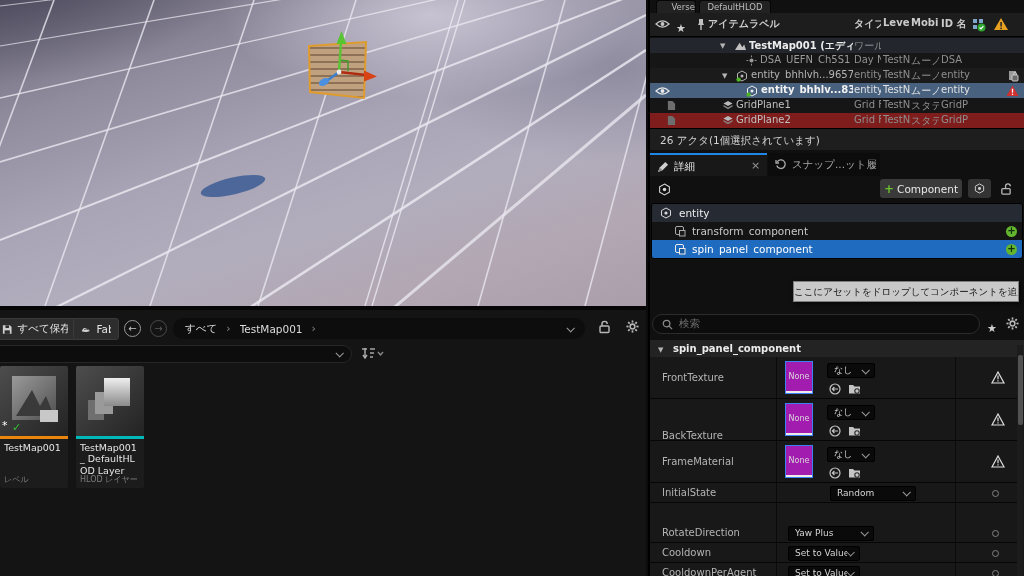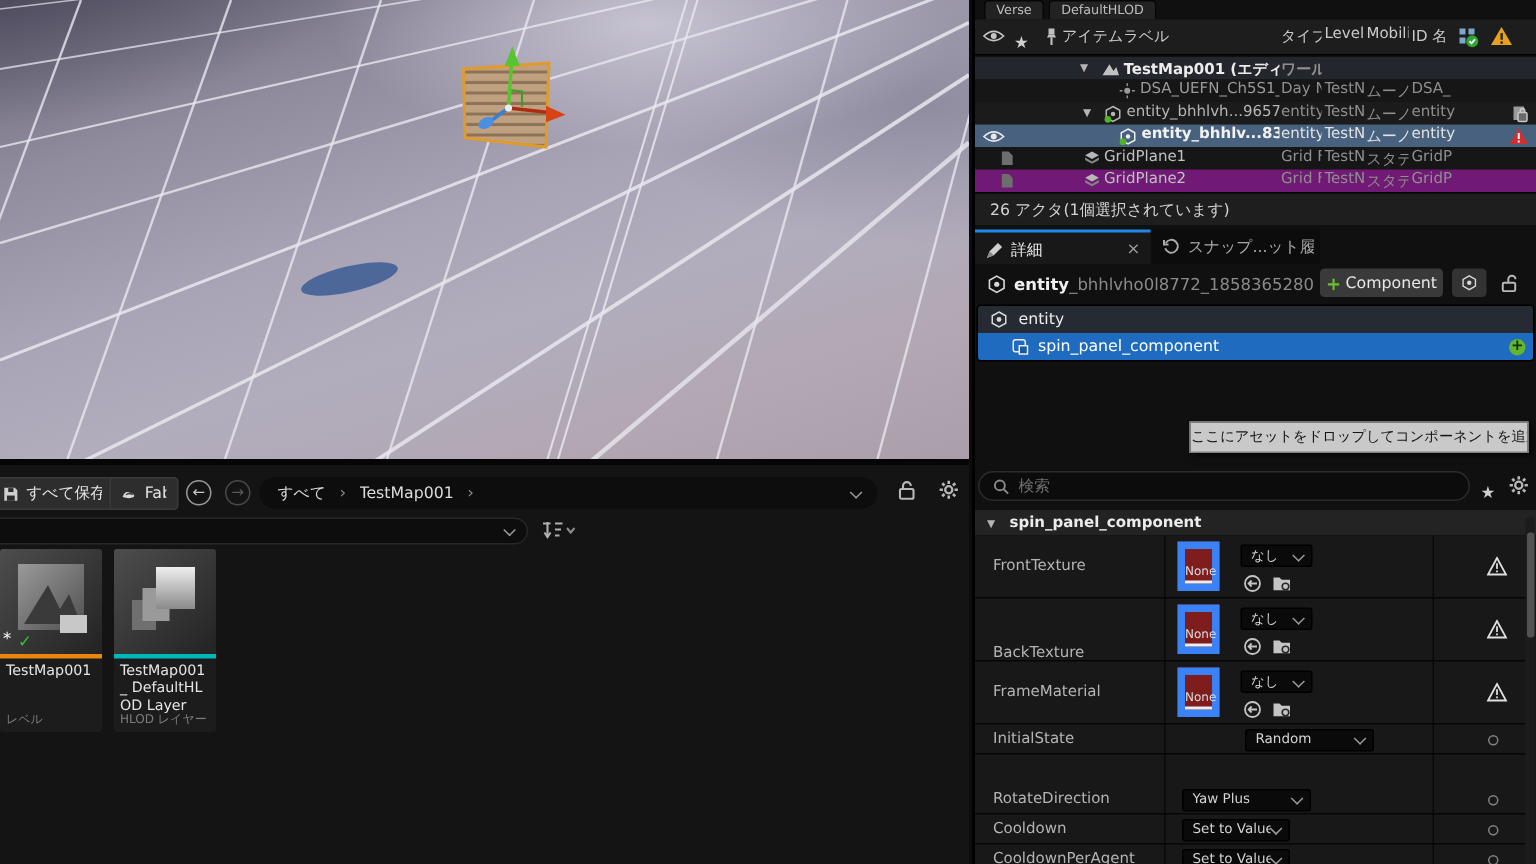--- a/index.html
+++ b/index.html
@@ -247,7 +247,7 @@
 
   <div id="right">
 
-    <div class="toptab" style="left:6px;width:40px;">Verse</div>
+    <div class="toptab" style="left:6px;width:40px;text-align:right;">Verse</div>
     <div class="toptab" style="left:49px;width:72px;">DefaultHLOD</div>
 
     <div id="ohdr">

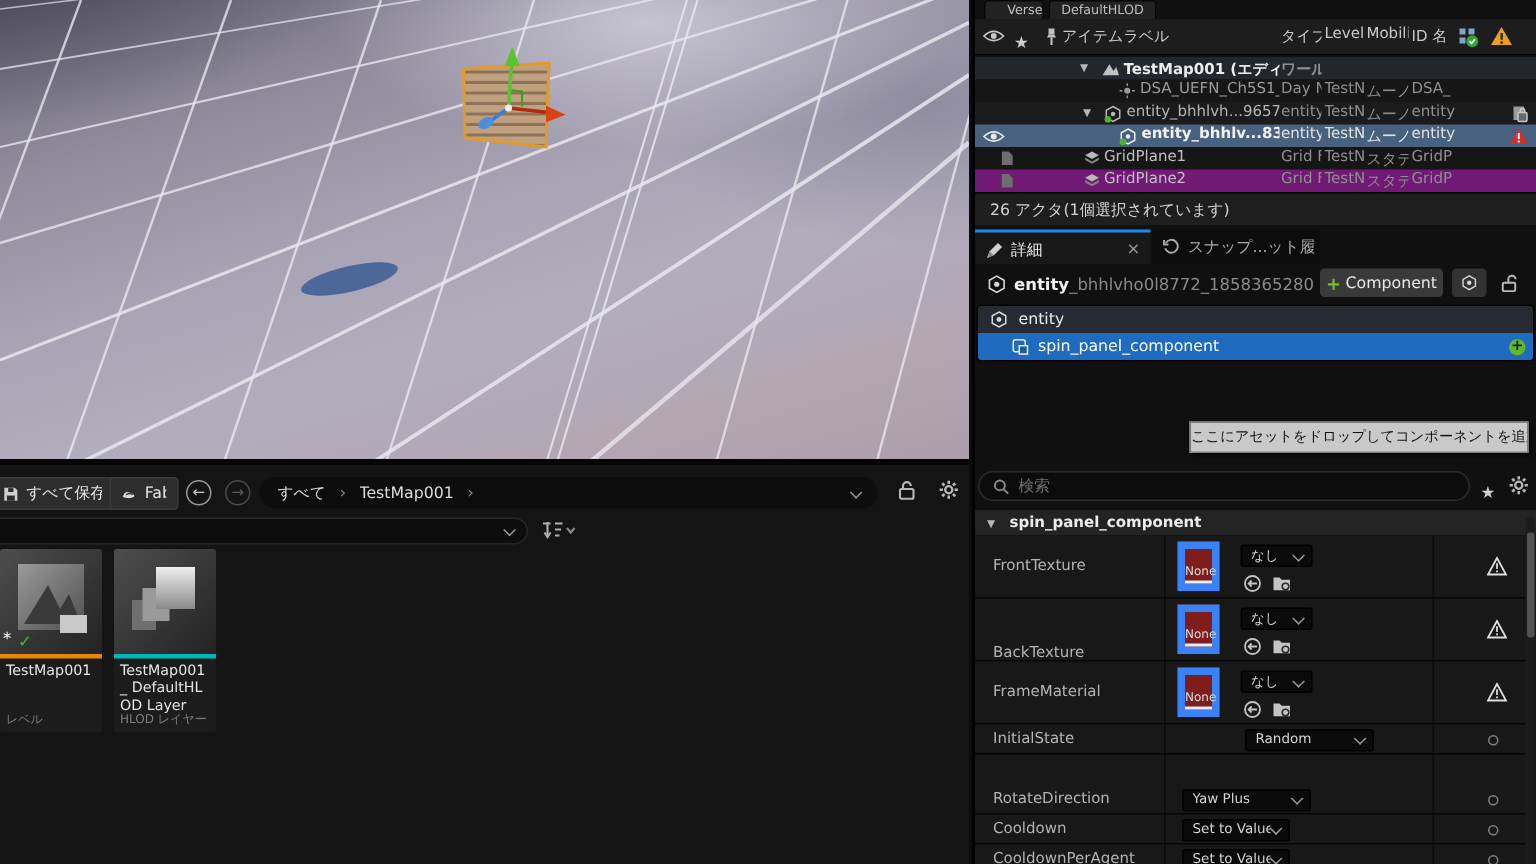--- a/index.html
+++ b/index.html
@@ -42,7 +42,7 @@
   #right{position:absolute;left:648px;top:0;width:376px;height:576px;background:#101010;border-left:2px solid #000;box-sizing:border-box;}
   .toptab{position:absolute;top:0;height:13px;background:#222;border:1px solid #060606;border-bottom:none;
       border-radius:3px 3px 0 0;color:#bdbdbd;font-size:8.5px;text-align:center;line-height:13px;box-sizing:border-box;}
-  #ohdr{position:absolute;left:0;top:13px;width:374px;height:23px;background:#1d1d1d;border-bottom:1px solid #000;}
+  #ohdr{position:absolute;left:0;top:13px;width:374px;height:23px;background:#1d1d1d;border-bottom:1px solid #000;font-weight:bold;}
   #ohdr .h{position:absolute;top:4px;font-size:10px;color:#cbcbcb;}
   .orow{position:absolute;left:0;width:374px;height:15px;font-size:10px;color:#bdbdbd;}
   .orow .olabel{position:absolute;top:1px;}

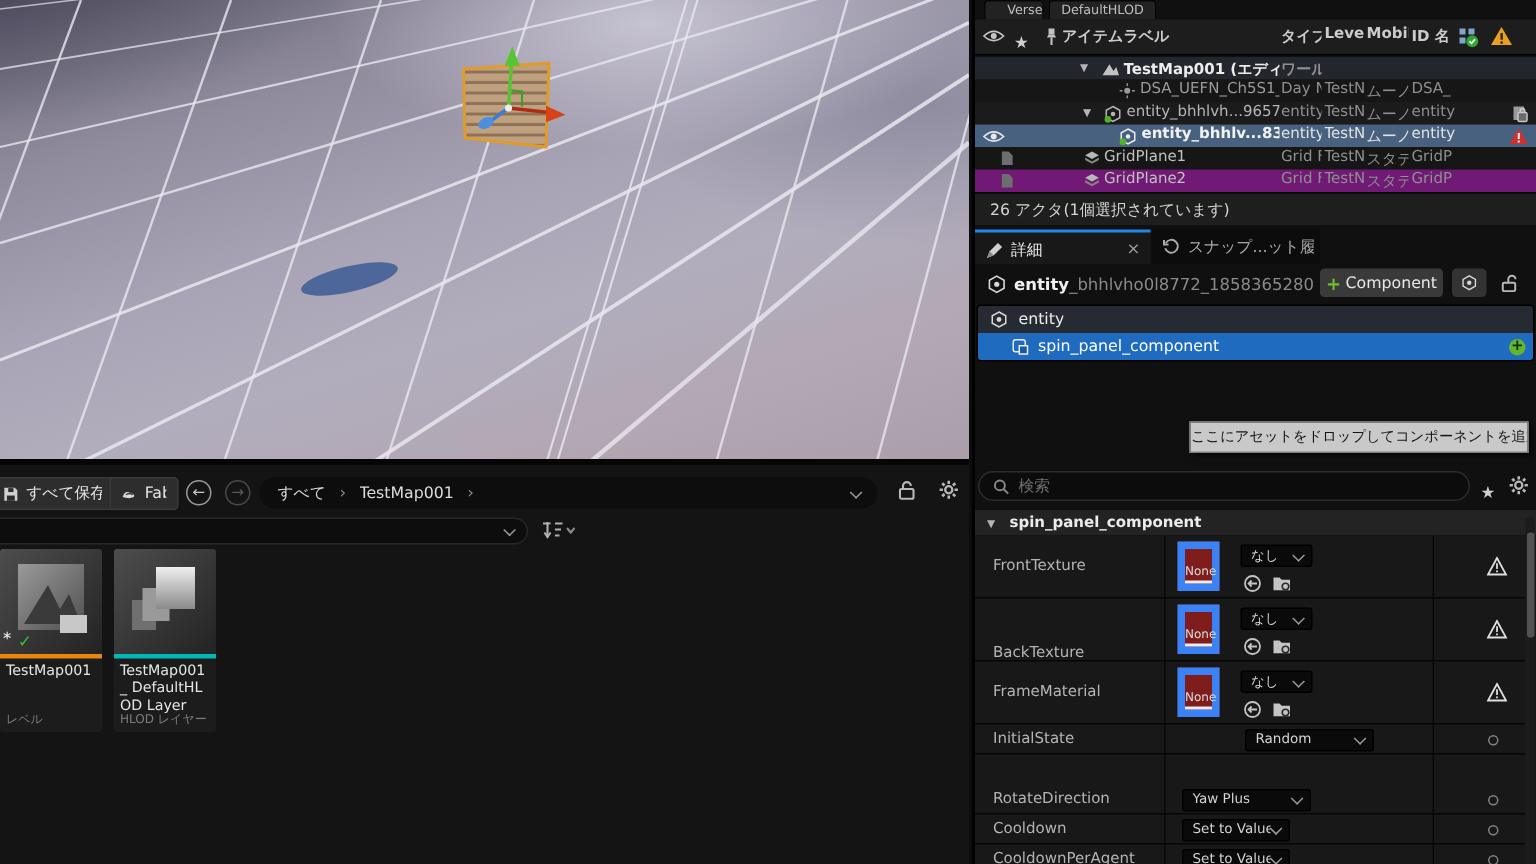--- a/index.html
+++ b/index.html
@@ -286,7 +286,7 @@
           <path d="M1 11 L6 3 L9 8 L11 5 L13 11 Z" fill="#c2c2c2"></path>
         </svg>
       <span class="olabel txt" style="left:99px;width:104px;">TestMap001 (エディタ)</span>
-      <span class="ocell" style="left:204px;width:27px;font-weight:bold;">ワール</span>
+      <span class="ocell" style="left:204px;width:27px;font-weight:normal;">ワール</span>
     </div>
     <div class="orow" style="top:53px;background:#161616;color:#9a9a9a;">
       <svg class="oic" style="left:96px;top:2px;" width="11" height="11" viewBox="0 0 12 12">

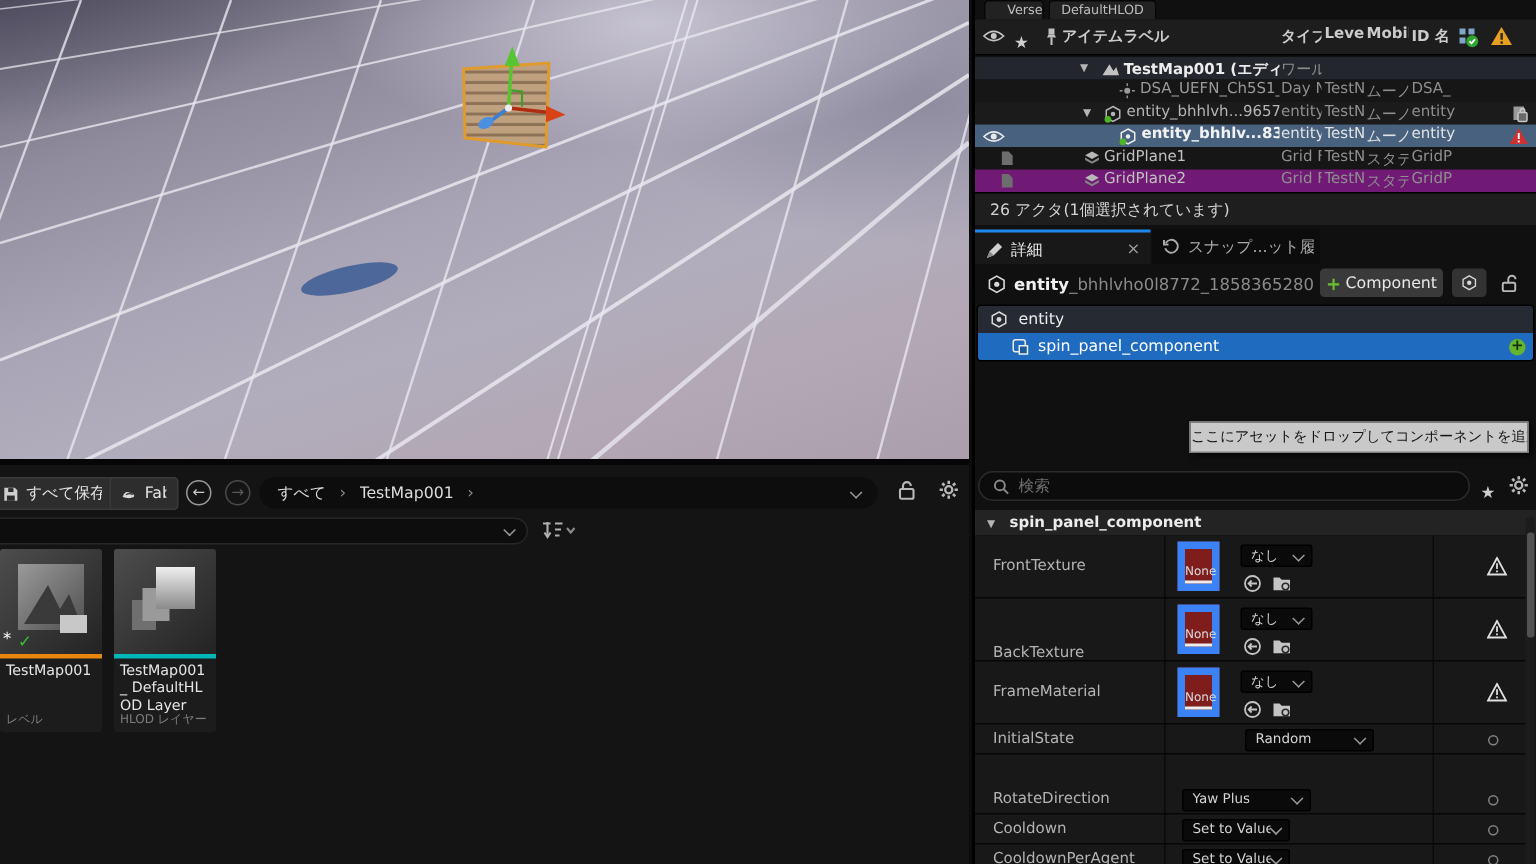--- a/index.html
+++ b/index.html
@@ -357,7 +357,7 @@
       <span class="ocell" style="left:261px;width:28px;">スタテ</span>
       <span class="ocell" style="left:291px;width:32px;">GridP</span>
     </div>
-    <div class="orow" style="top:113px;background:#701a75;color:#c0c0c0;">
+    <div class="orow" style="top:113px;background:#7f1d1d;color:#c0c0c0;">
       <svg class="oic" style="left:17px;top:2px;" width="9" height="11" viewBox="0 0 10 12">
           <path d="M1 1 h5 l3 3 v7 h-8 z" fill="#6e6e6e"></path>
         </svg>

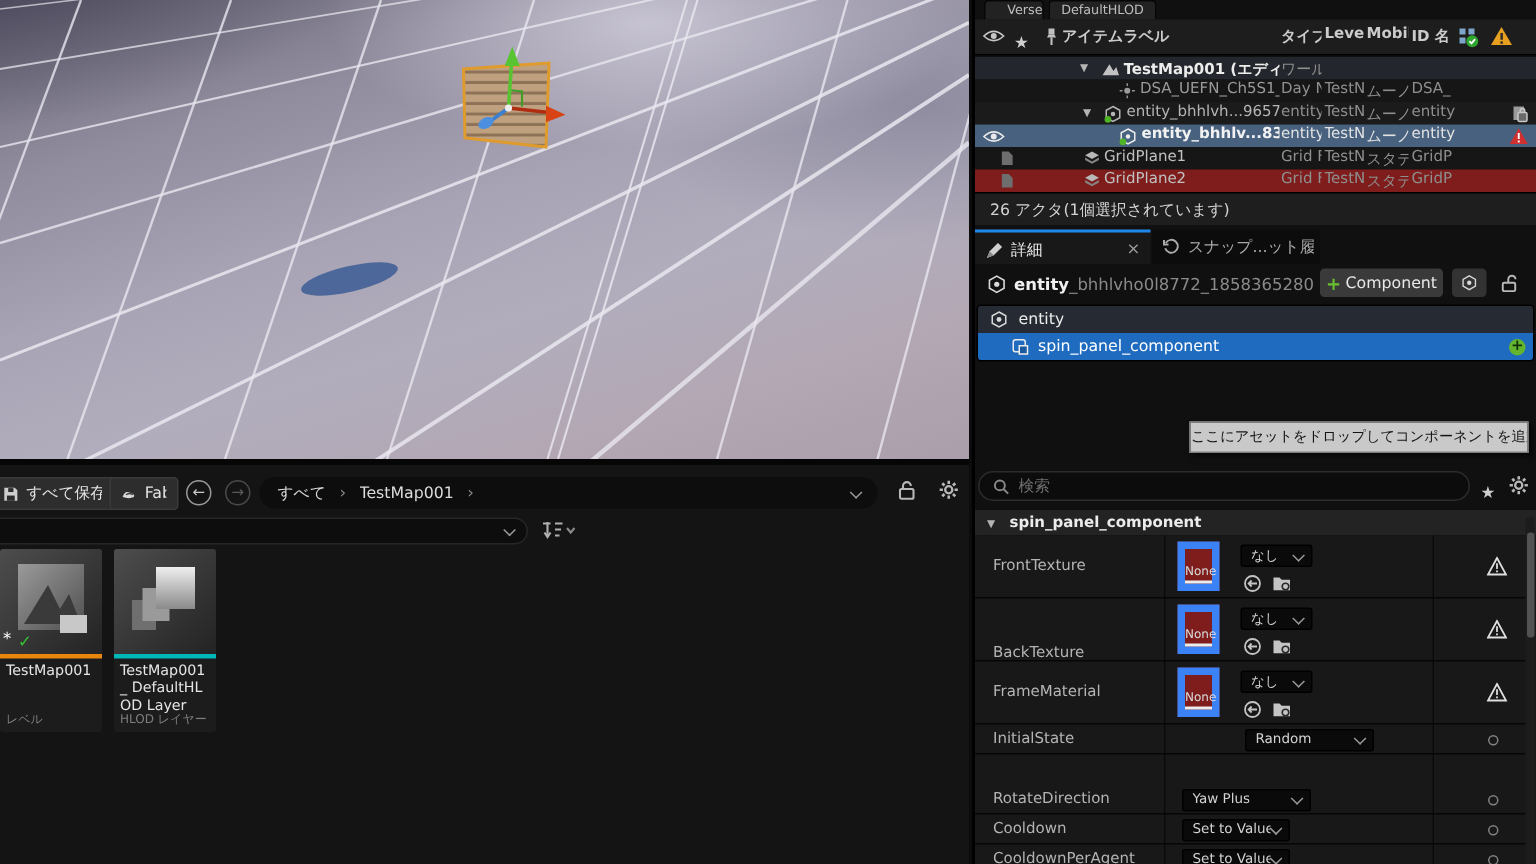--- a/index.html
+++ b/index.html
@@ -395,9 +395,6 @@
         <path d="M6 1 L10.5 3.5 V8.5 L6 11 L1.5 8.5 V3.5 Z" fill="none" stroke="#d8d8d8"></path>
           <circle cx="6" cy="6" r="1.6" fill="#d8d8d8"></circle>
       </svg>
-      <span class="abs" style="left:26px;top:7px;font-size:11px;">
-        <b style="color:#f0f0f0;">entity</b><span style="color:#8a8a8a;">_bhhlvho0l8772_1858365280</span>
-      </span>
       <div id="compbtn">
         <span class="plusg">+</span>
         <span>Component</span>

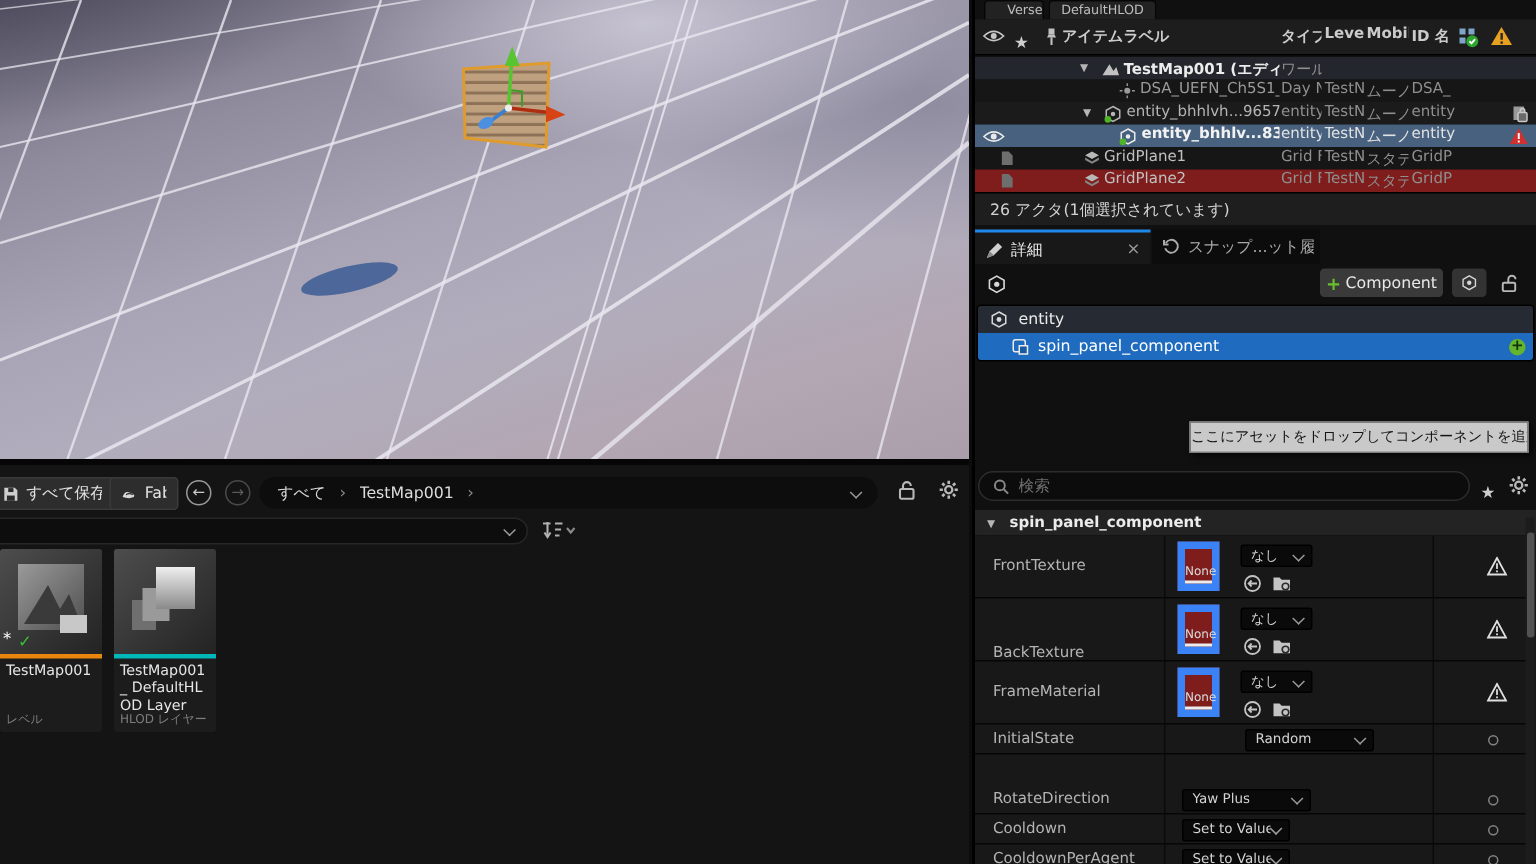--- a/index.html
+++ b/index.html
@@ -419,6 +419,16 @@
         </svg>
         <span class="txt" style="color:#ececec;">entity</span>
       </div>
+      <div class="crow" style="background:#141414;">
+        <span class="cic">
+            <svg width="12" height="12" viewBox="0 0 12 12">
+          <rect x="1.5" y="1.5" width="8" height="8" rx="1.5" fill="none" stroke="#aaa"></rect>
+              <rect x="5.5" y="5.5" width="5.5" height="5.5" fill="#1a1a1a" stroke="#aaa"></rect>
+            </svg>
+          </span>
+        <span class="txt">transform_component</span>
+        <span class="pluscirc"></span>
+      </div>
       <div class="crow" style="color: rgb(255, 255, 255); background: rgb(31, 107, 191);">
         <span class="cic">
             <svg width="12" height="12" viewBox="0 0 12 12">

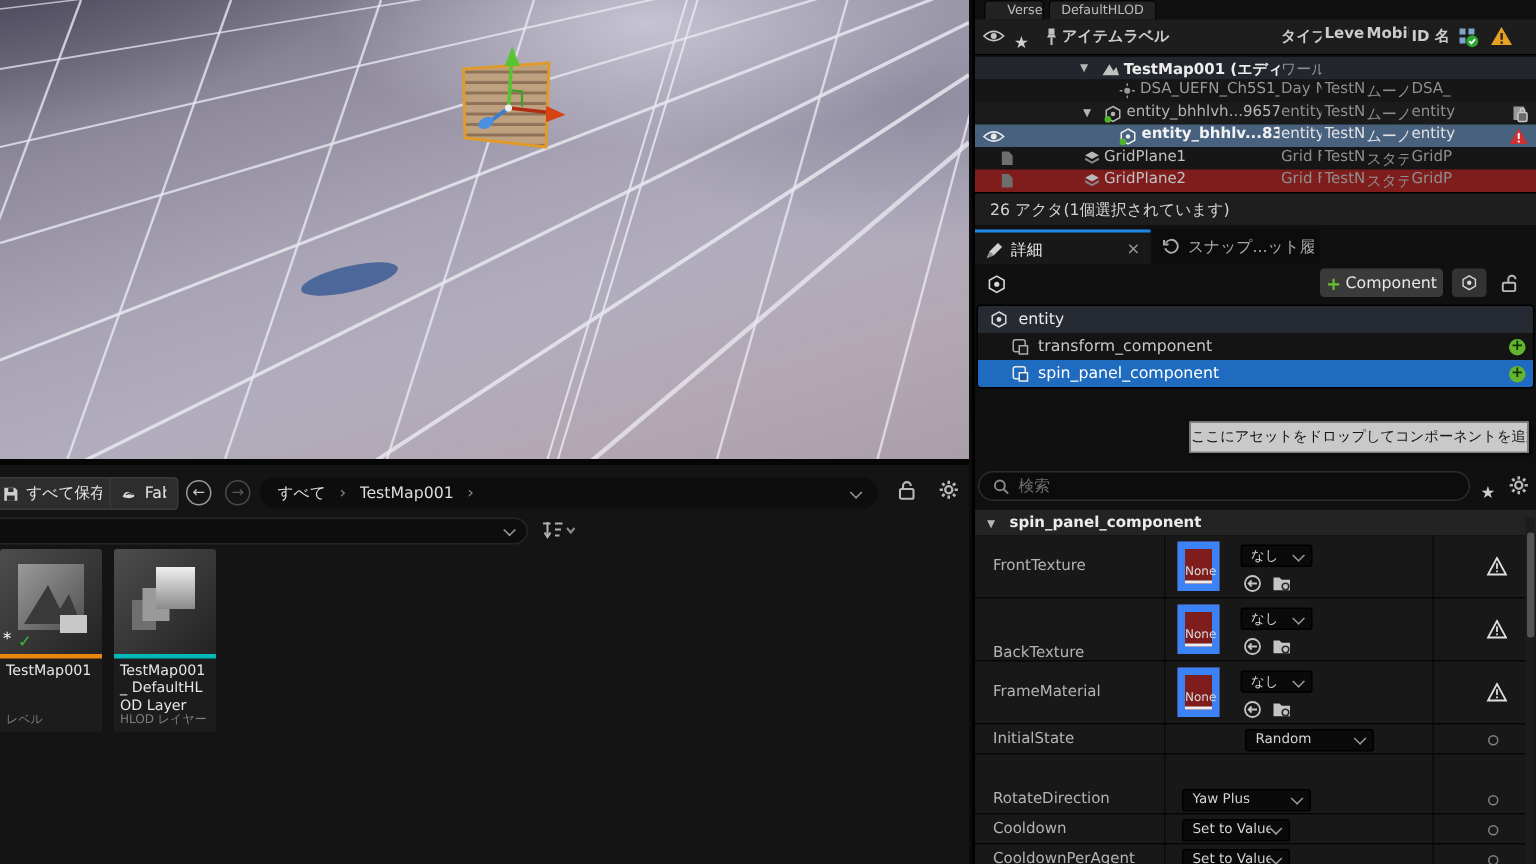--- a/index.html
+++ b/index.html
@@ -85,7 +85,7 @@
   .vsep{position:absolute;top:0;bottom:0;width:1px;background:#0a0a0a;}
   .prow{position:absolute;left:0;width:368px;border-bottom:1px solid #060606;box-sizing:border-box;}
   .plabel{position:absolute;left:12px;font-size:10px;color:#b4b4b4;}
-  .nonebox{position:absolute;left:135px;top:4px;width:28px;height:33px;background:#7f1d1d;border:5px solid #3b82f6;box-sizing:border-box;}
+  .nonebox{position:absolute;left:135px;top:4px;width:28px;height:33px;background:#a21caf;border:1px solid #3b82f6;box-sizing:border-box;}
   .nonebox .nt{display:block;text-align:center;font-size:8px;color:#dadada;margin-top:10px;}
   .nonebox .ul{position:absolute;left:0;bottom:0;width:100%;height:2px;background:#ececec;}
   .dd{position:absolute;background:#0a0a0a;border:1px solid #000;border-radius:2px;height:15px;box-sizing:border-box;

